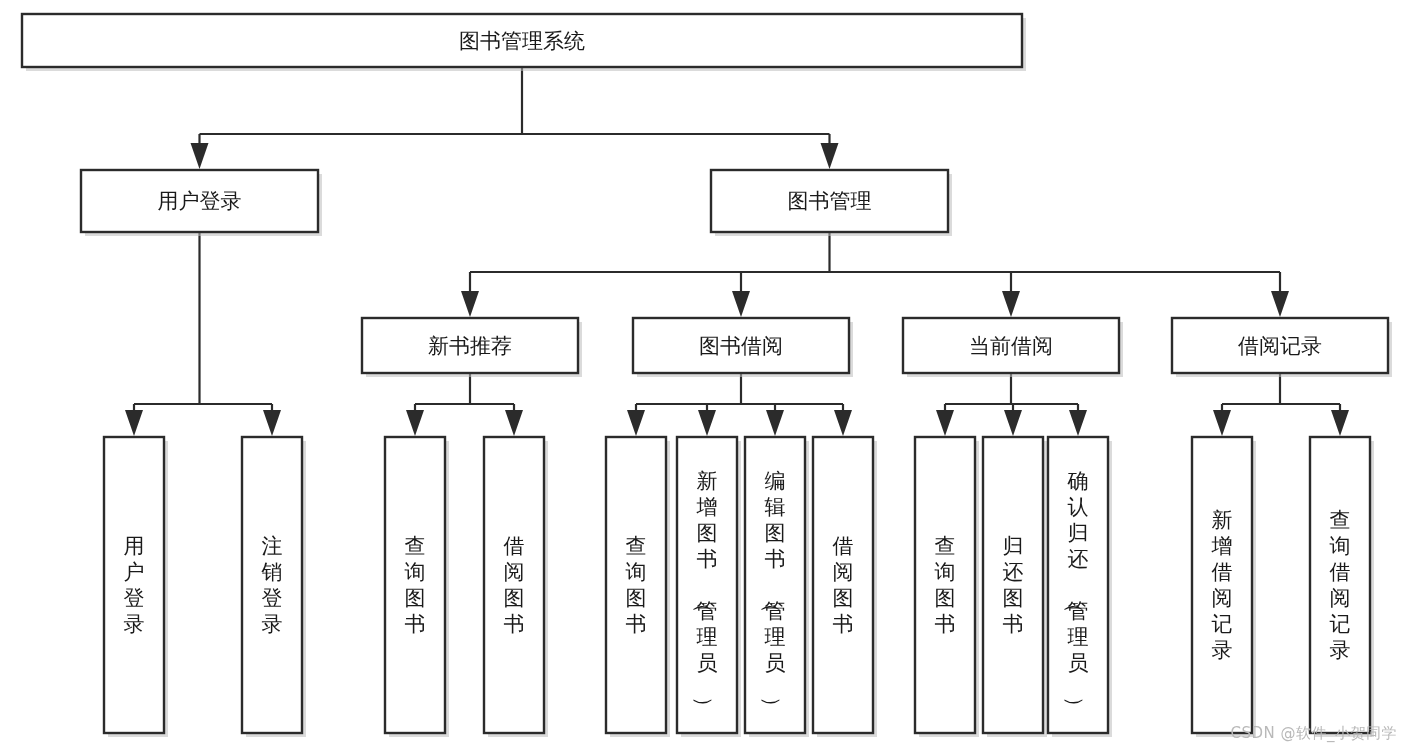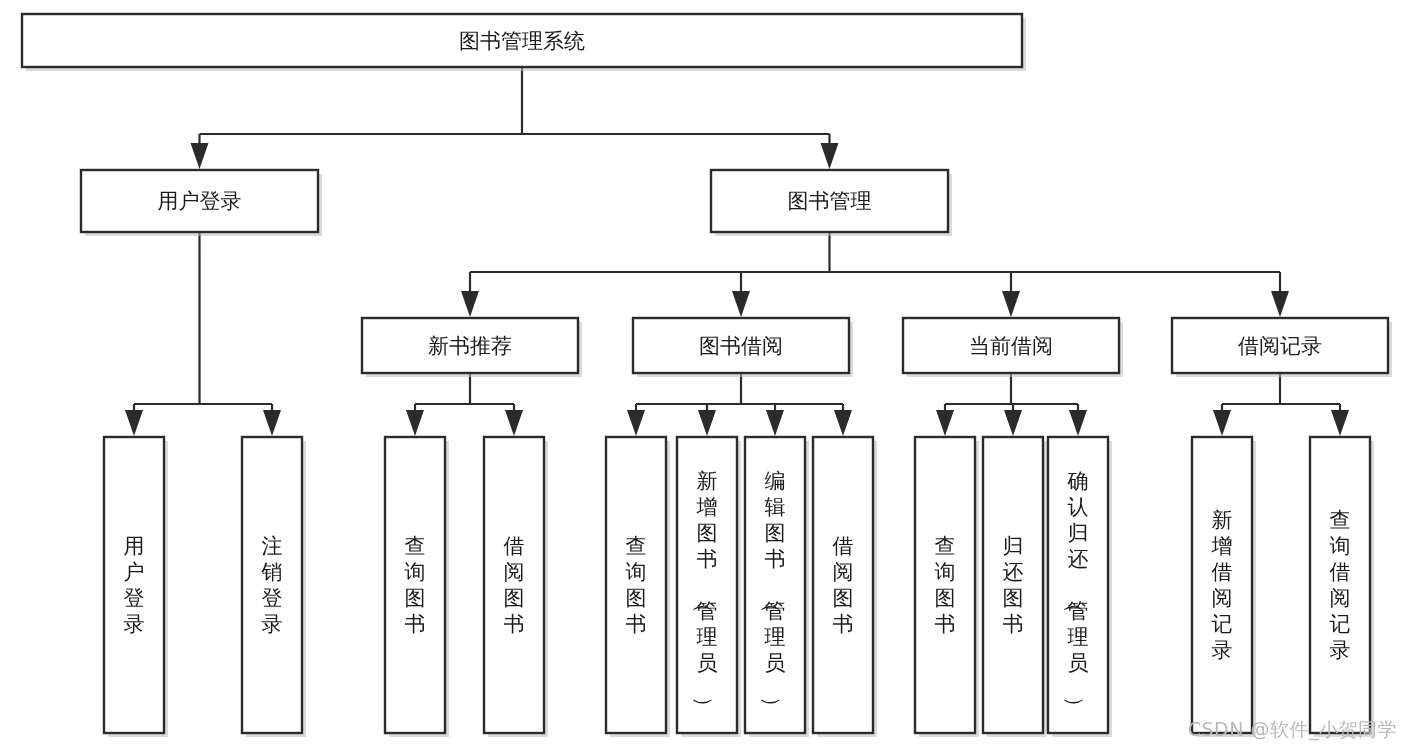--- a/index.html
+++ b/index.html
@@ -63,7 +63,7 @@
     right: 8px;
     bottom: 4px;
     font-family: "DejaVu Sans", "Liberation Sans", sans-serif;
-    font-size: 19px;
+    font-size: 15px;
     color: #b9b9b9;
     letter-spacing: 0.5px;
     white-space: nowrap;

